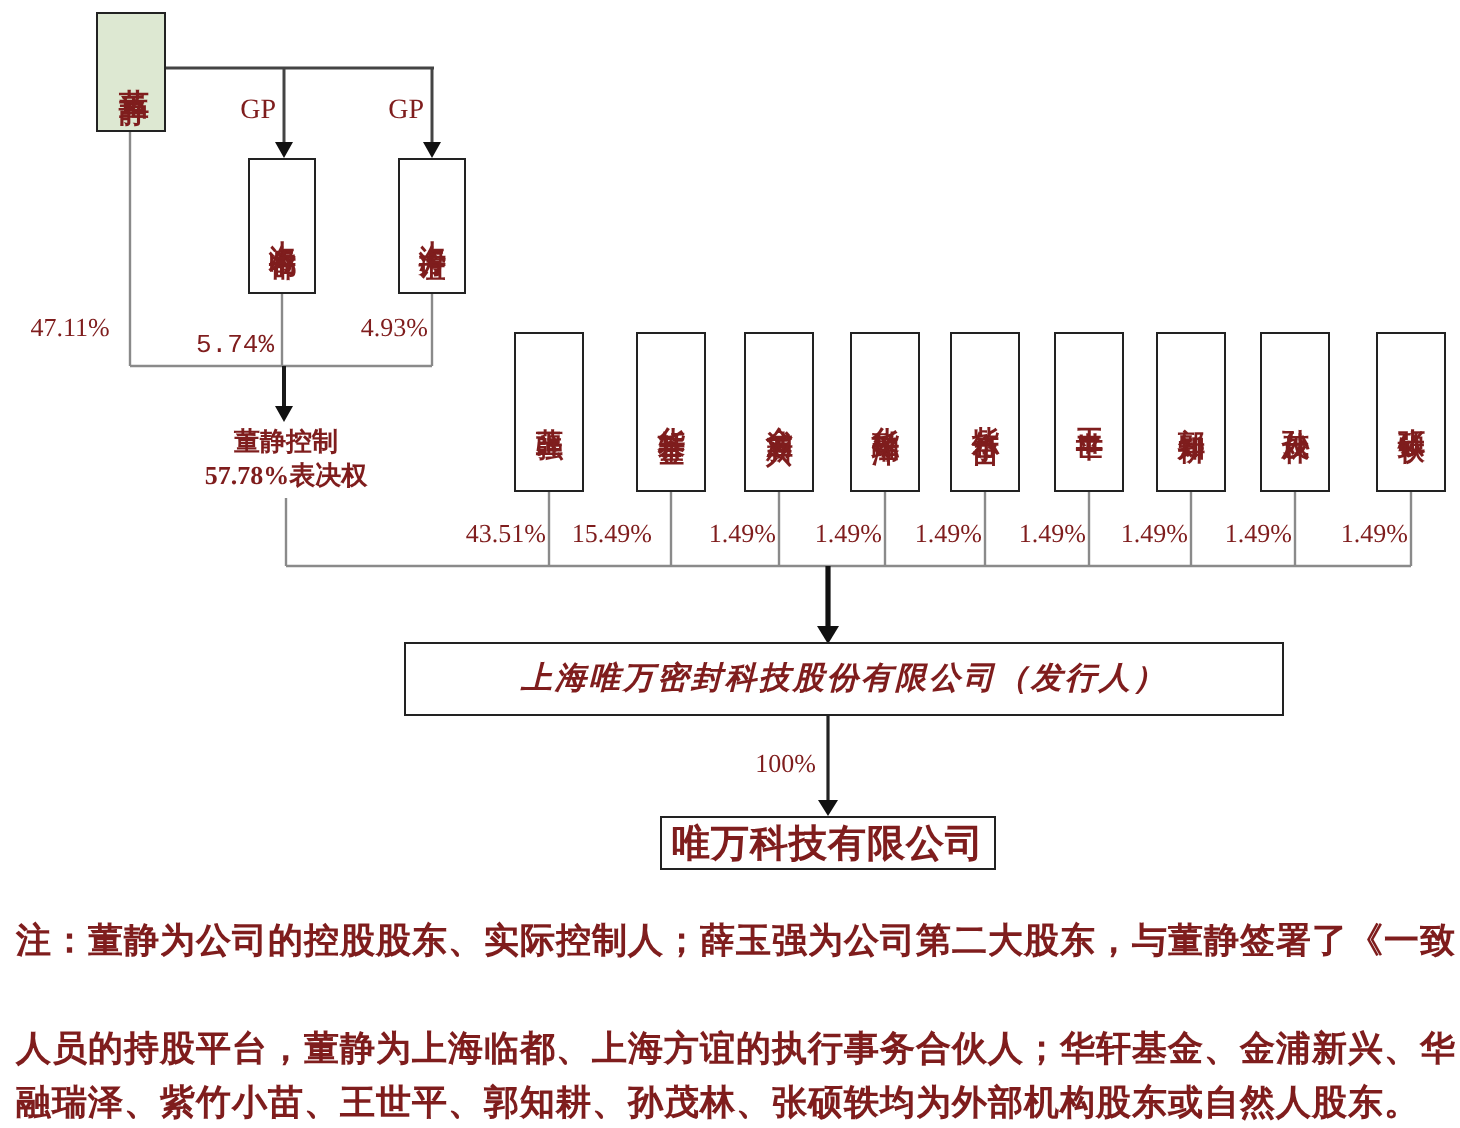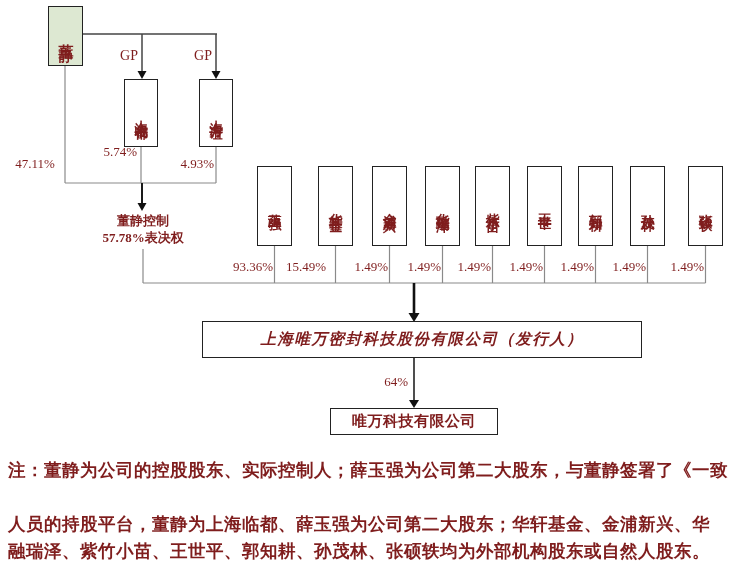--- a/index.html
+++ b/index.html
@@ -82,7 +82,7 @@
   <div class="box vbox" style="left:199px;top:79px;width:34px;height:68px;">上海方谊</div>
 
   <div class="lbl r" style="left:8px;top:157px;width:54px;text-align:center;">47.11%</div>
-  <div class="lbl r" style="left:88px;top:145px;width:49px;">5.74%</div>
+  <div class="lbl r" style="left:88px;top:166px;width:49px;font-family:Liberation Mono, monospace;">5.74%</div>
   <div class="lbl r" style="left:164px;top:157px;width:50px;">4.93%</div>
 
   <div class="lbl c ctrl-note" style="left:63px;top:212px;width:160px;">

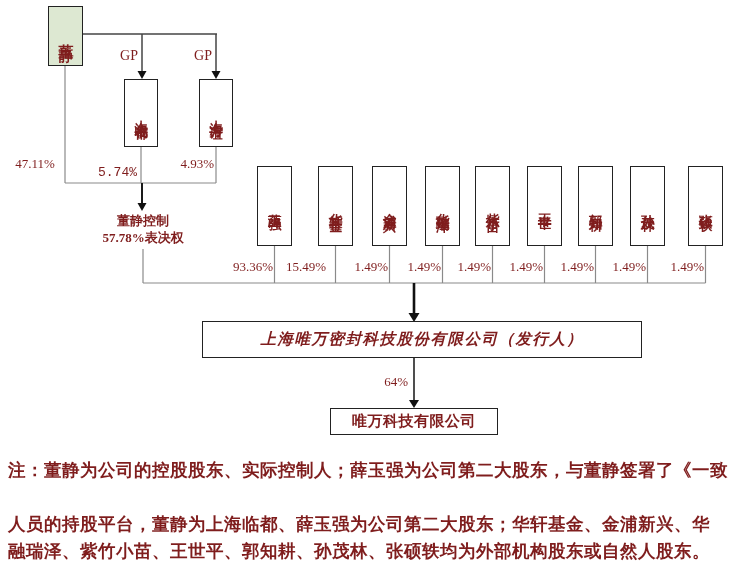--- a/index.html
+++ b/index.html
@@ -100,7 +100,7 @@
   <div class="box vbox" style="left:630px;top:166px;width:35px;height:80px;">孙茂林</div>
   <div class="box vbox" style="left:688px;top:166px;width:35px;height:80px;">张硕轶</div>
 
-  <div class="lbl r" style="left:223px;top:260px;width:50px;">93.36%</div>
+  <div class="lbl r" style="left:223px;top:260px;width:50px;">43.51%</div>
   <div class="lbl r" style="left:276px;top:260px;width:50px;">15.49%</div>
   <div class="lbl r" style="left:338px;top:260px;width:50px;">1.49%</div>
   <div class="lbl r" style="left:391px;top:260px;width:50px;">1.49%</div>

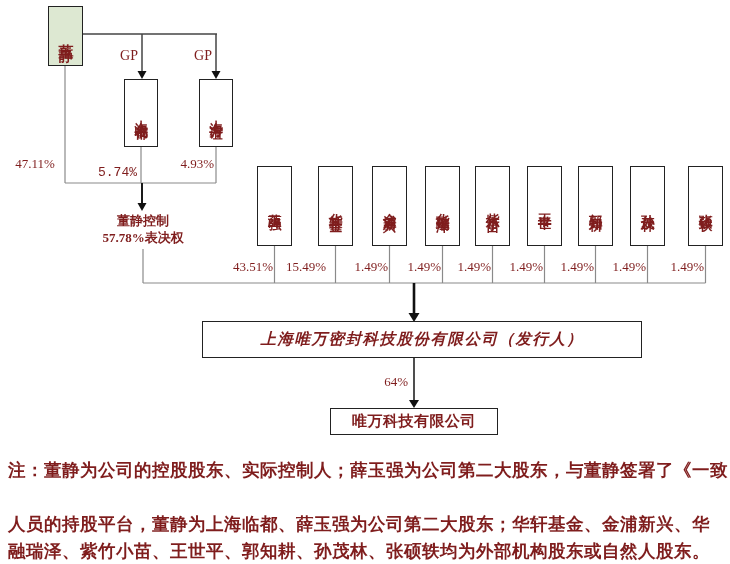--- a/index.html
+++ b/index.html
@@ -112,7 +112,7 @@
 
   <div class="box issuer" style="left:202px;top:321px;width:440px;height:37px;font-style:italic;">上海唯万密封科技股份有限公司（发行人）</div>
 
-  <div class="lbl r" style="left:352px;top:375px;width:56px;">64%</div>
+  <div class="lbl r" style="left:352px;top:375px;width:56px;">100%</div>
 
   <div class="box subsid" style="left:330px;top:408px;width:168px;height:27px;">唯万科技有限公司</div>
 

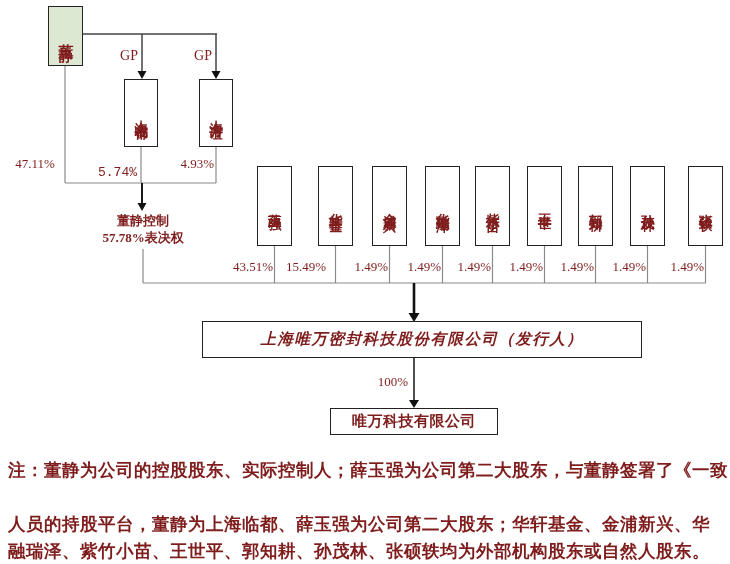--- a/index.html
+++ b/index.html
@@ -18,7 +18,7 @@
   }
   .controller{background:#dde8d2;font-size:15px;letter-spacing:4px;}
   .issuer{font-size:15.5px;letter-spacing:1.5px;font-weight:600;}
-  .subsid{font-size:15px;letter-spacing:0.5px;font-weight:600;}
+  .subsid{font-size:19px;letter-spacing:0.5px;font-weight:600;}
   .lbl{
     position:absolute;z-index:1;font-size:13px;line-height:14px;white-space:nowrap;
   }

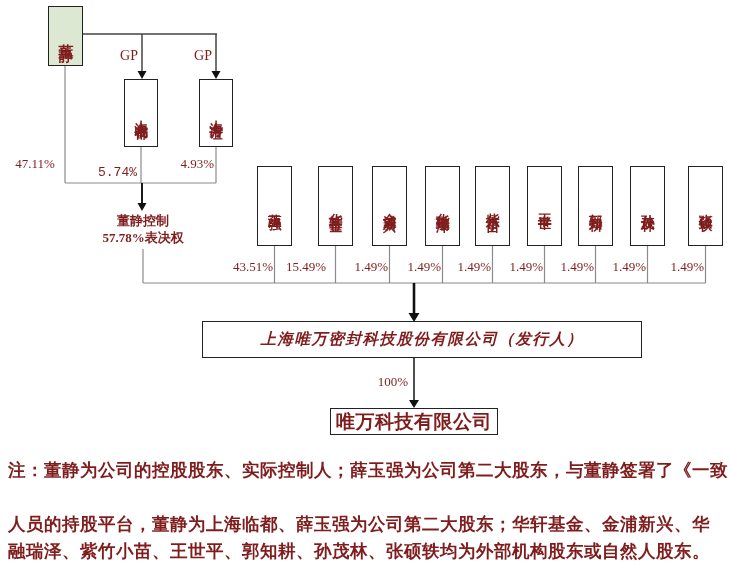--- a/index.html
+++ b/index.html
@@ -117,7 +117,7 @@
   <div class="box subsid" style="left:330px;top:408px;width:168px;height:27px;">唯万科技有限公司</div>
 
   <div class="note-line" style="top:457px;text-align:right;">注：董静为公司的控股股东、实际控制人；薛玉强为公司第二大股东，与董静签署了《一致</div>
-  <div class="note-line" style="top:511px;">人员的持股平台，董静为上海临都、薛玉强为公司第二大股东；华轩基金、金浦新兴、华</div>
+  <div class="note-line" style="top:511px;">人员的持股平台，董静为上海临都、上海方谊的执行事务合伙人；华轩基金、金浦新兴、华</div>
   <div class="note-line" style="top:538px;">融瑞泽、紫竹小苗、王世平、郭知耕、孙茂林、张硕轶均为外部机构股东或自然人股东。</div>
 
 </div>

